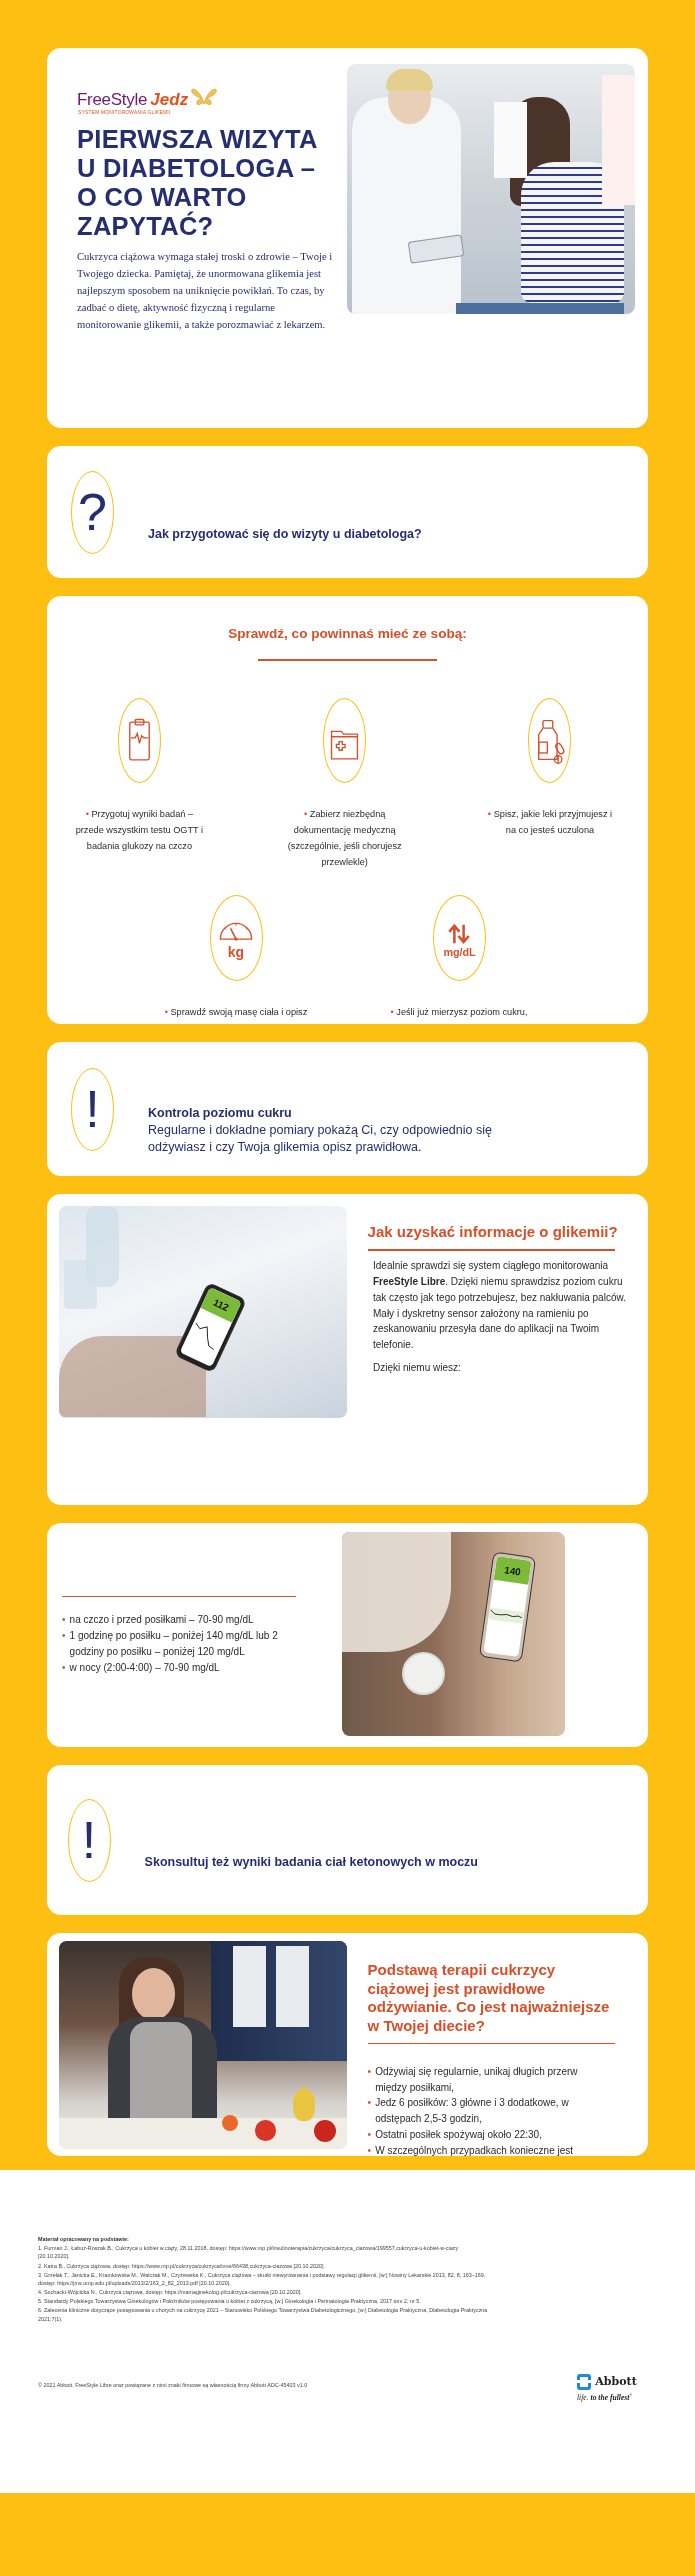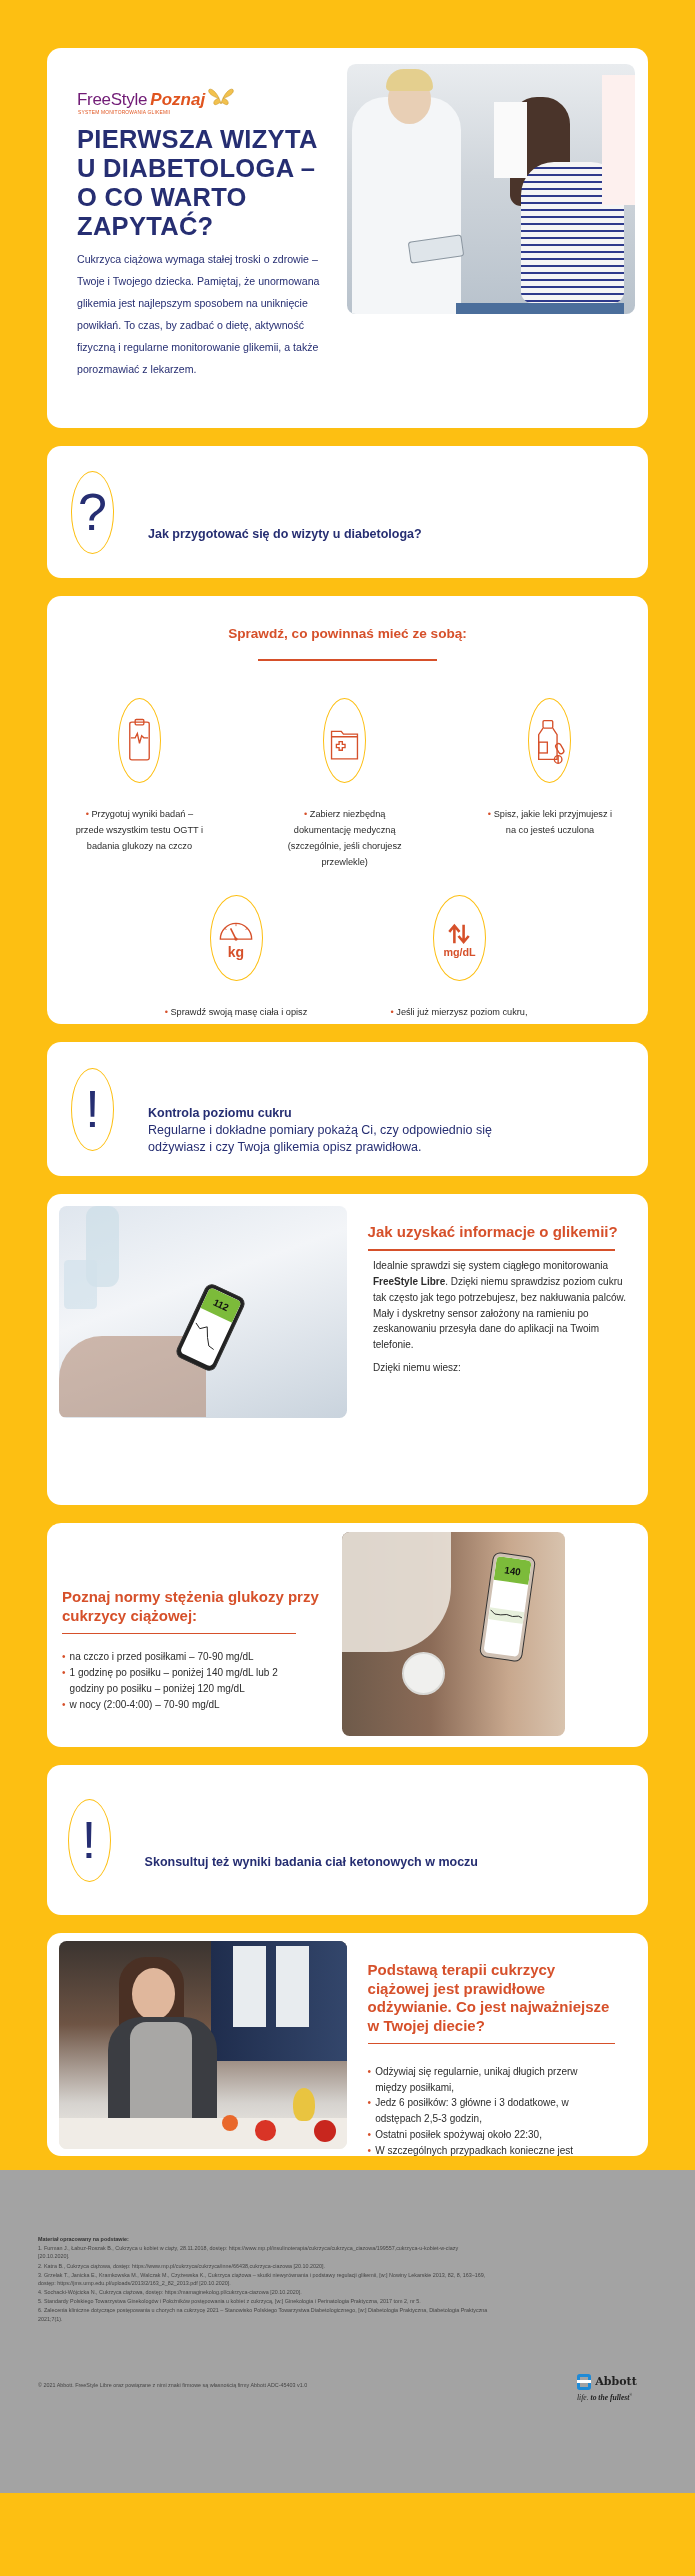--- a/index.html
+++ b/index.html
@@ -108,7 +108,7 @@
       <div>
         <div class="logo">
           <span class="logo-free">FreeStyle</span>
-          <span class="logo-libre">Poznaj</span>
+          <span class="logo-libre">Jedz</span>
           <svg class="butterfly" viewBox="0 0 48 40">
             <path d="M24 34 C20 18 8 4 2 8 C-2 14 10 22 20 24 C10 26 8 36 14 36 C18 36 22 30 24 34 Z" fill="#f2c14e" stroke="#c8911a" stroke-width="1"></path>
             <path d="M24 34 C28 18 40 4 46 8 C50 14 38 22 28 24 C38 26 40 36 34 36 C30 36 26 30 24 34 Z" fill="#f2c14e" stroke="#c8911a" stroke-width="1"></path>

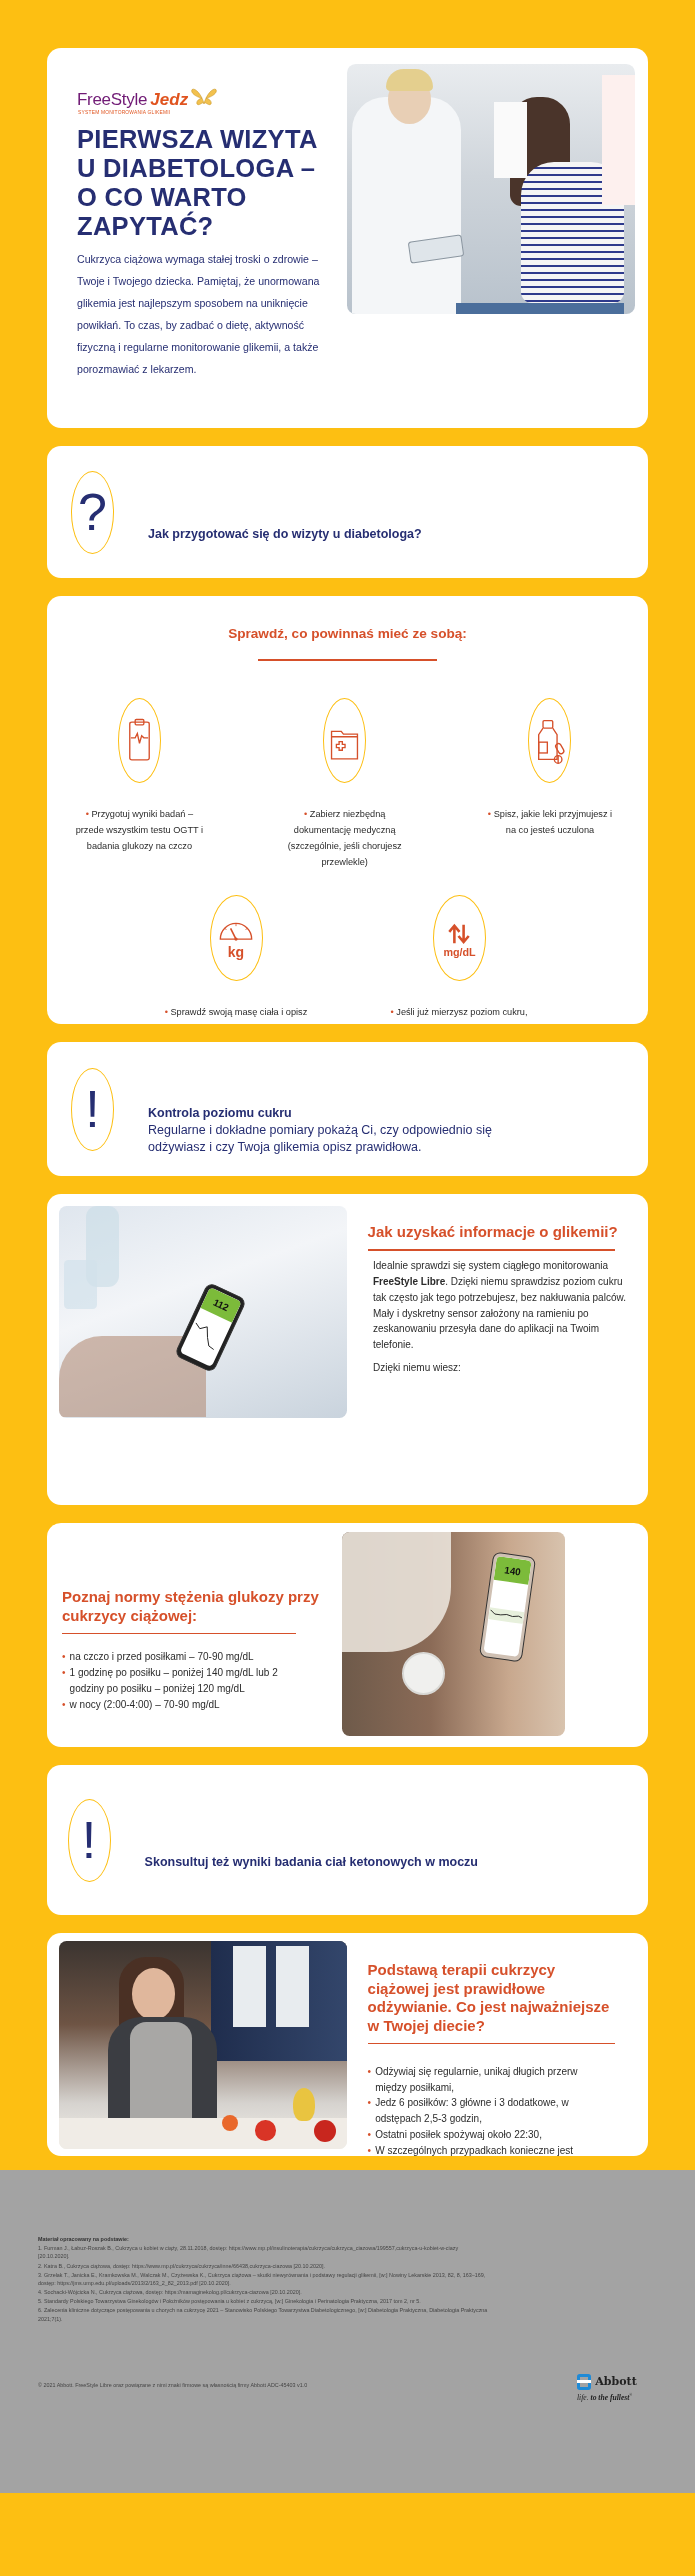--- a/index.html
+++ b/index.html
@@ -32,7 +32,7 @@
     margin-top: 9.8px; font-size: 25.5px; font-weight: bold; line-height: 29px;
     color: #262e72; letter-spacing: 0.3px;
   }
-  .hero-text { margin-top: 7.6px; font-size: 10.6px; line-height: 22px; color: #262e72; padding-right: 11px; }
+  .hero-text { margin-top: 7.6px; font-size: 10.6px; line-height: 17px; color: #262e72; padding-right: 11px; font-family: Liberation Serif, serif; }
   .hero-photo {
     position: absolute; left: 300px; top: 15.8px; width: 288px; height: 250px;
     border-radius: 8.7px; overflow: hidden;

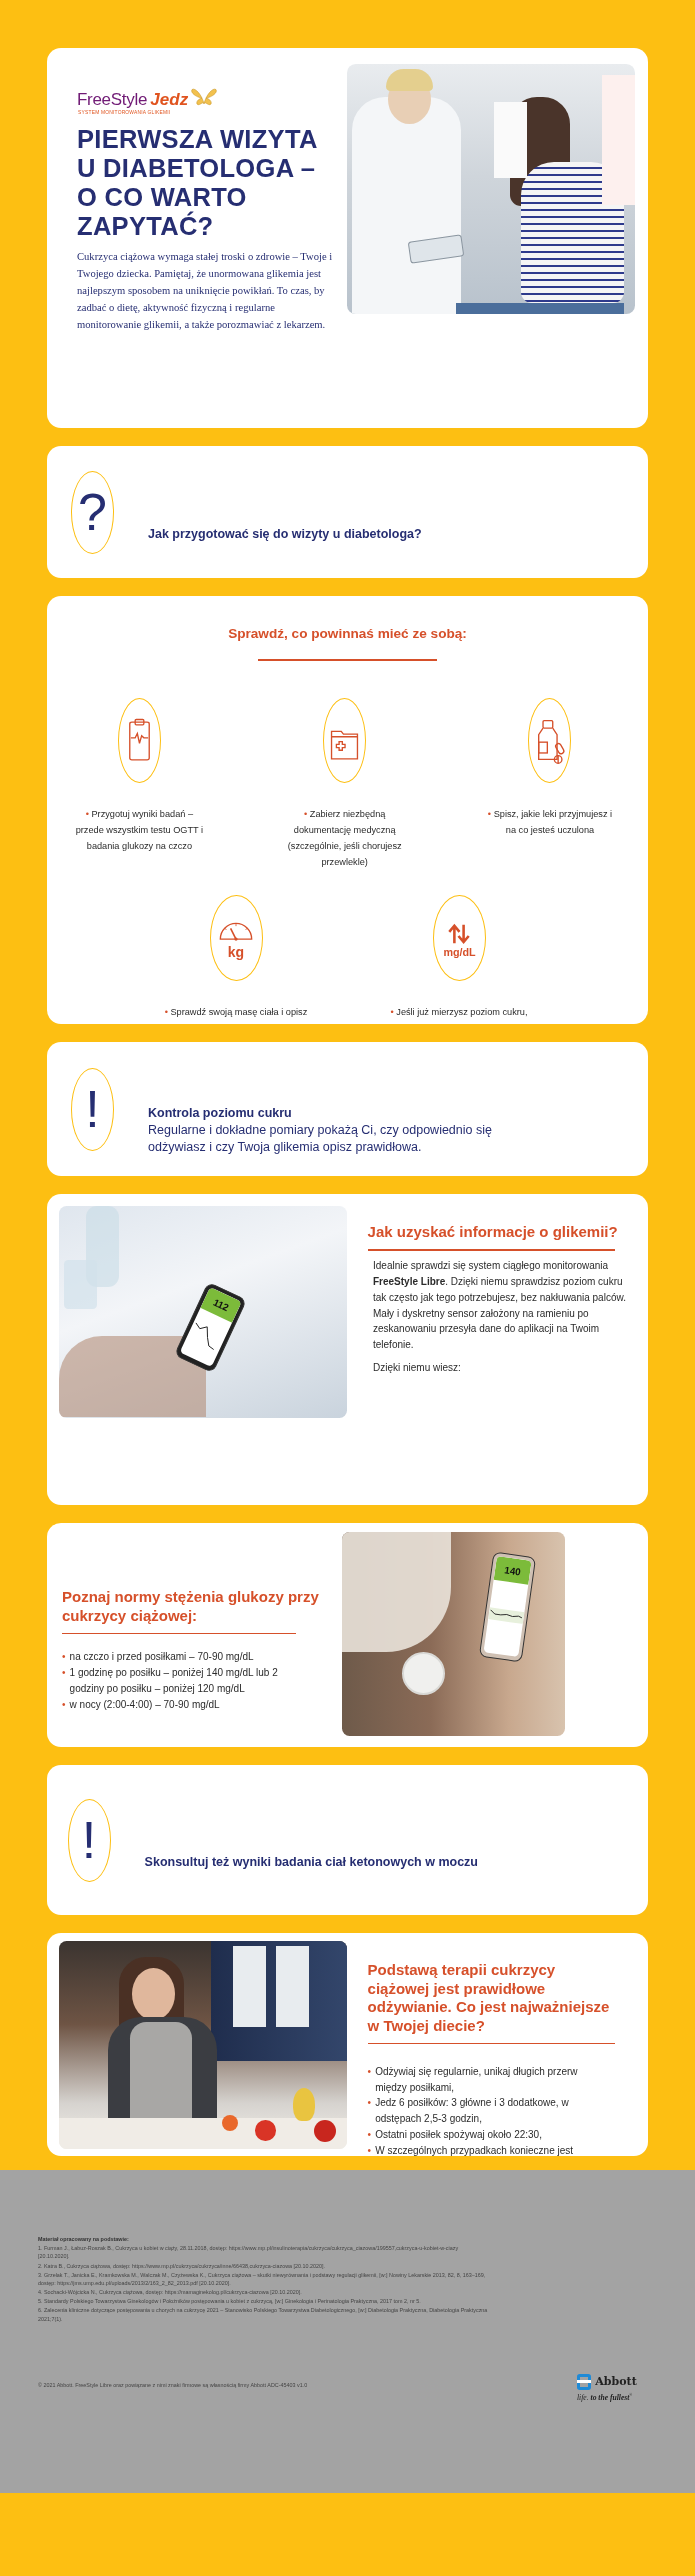--- a/index.html
+++ b/index.html
@@ -249,7 +249,6 @@
 
   <section class="card split" style="height:224px;">
     <div style="width:282px;padding:65px 0 0 15px;">
-      <h2 class="sec-title">Poznaj normy stężenia glukozy przy cukrzycy ciążowej:</h2>
       <div class="sec-rule" style="margin:7.6px 0 15px 0;width:234px;"></div>
       <ul class="dots sec-body" style="width:228px;">
         <li>na czczo i przed posiłkami – 70-90 mg/dL</li>

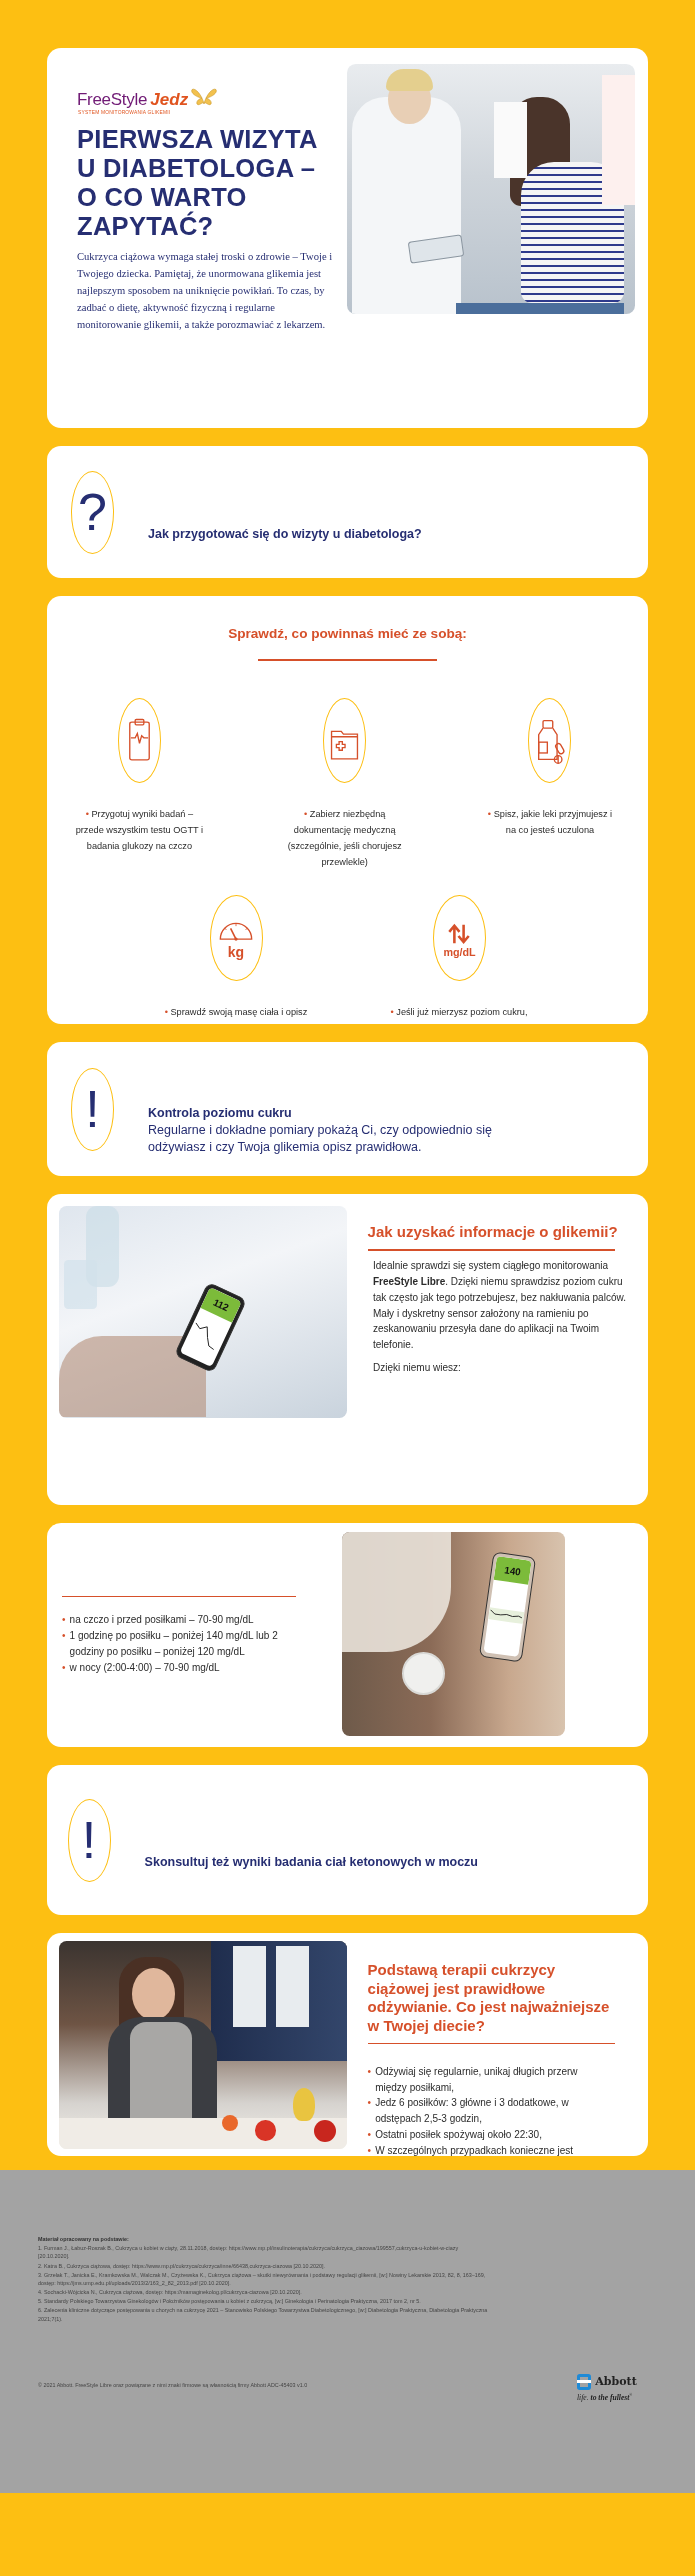--- a/index.html
+++ b/index.html
@@ -87,7 +87,7 @@
   ul.dots li::before { content: "•"; position: absolute; left: 0; color: #d6502a; }
 
   
-  .footer { background: #a3a3a3; width: 695px; height: 323px; padding: 66px 0 0 38px; position: relative; }
+  .footer { background: #ffffff; width: 695px; height: 323px; padding: 66px 0 0 38px; position: relative; }
   .ref-head { font-size: 5.4px; font-weight: bold; color: #333; margin-bottom: 2.7px; }
   .ref { font-size: 5.4px; color: #444; line-height: 8.1px; margin-bottom: 1.1px; width: 451px; }
   .copyright { position: absolute; left: 38px; top: 212px; font-size: 5.4px; color: #444; }

